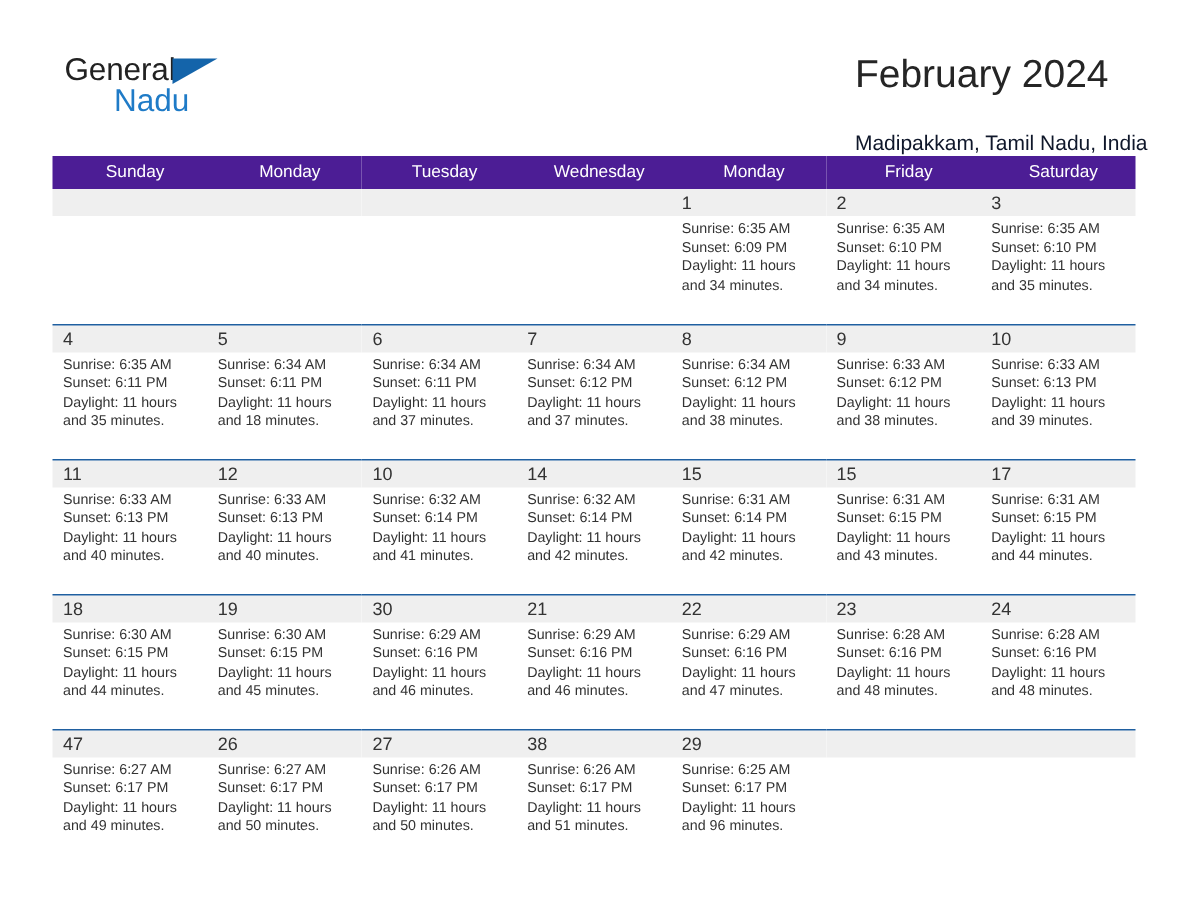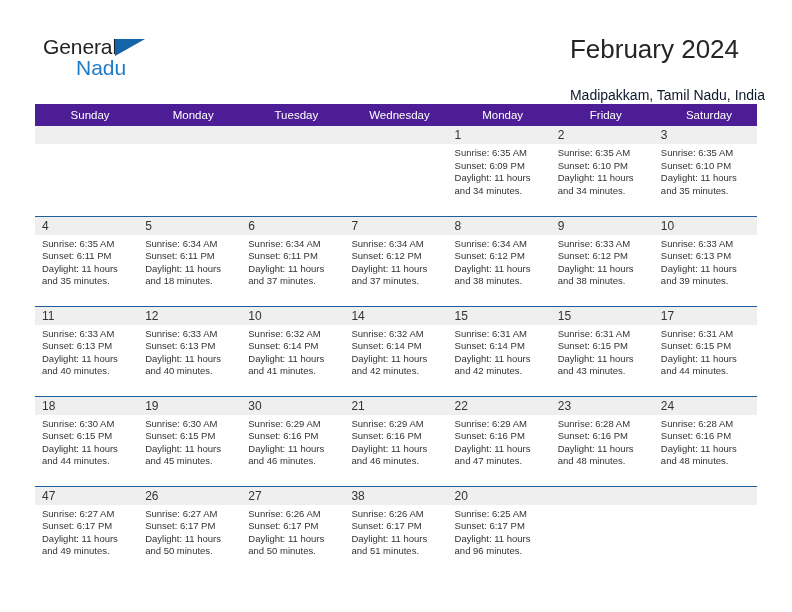--- a/index.html
+++ b/index.html
@@ -435,7 +435,7 @@
             </div>
           </td>
           <td>
-            <div class="daynum-band">20</div>
+            <div class="daynum-band">29</div>
             <div class="cell-body">
               <div>Sunrise: 6:25 AM</div>
               <div>Sunset: 6:17 PM</div>

